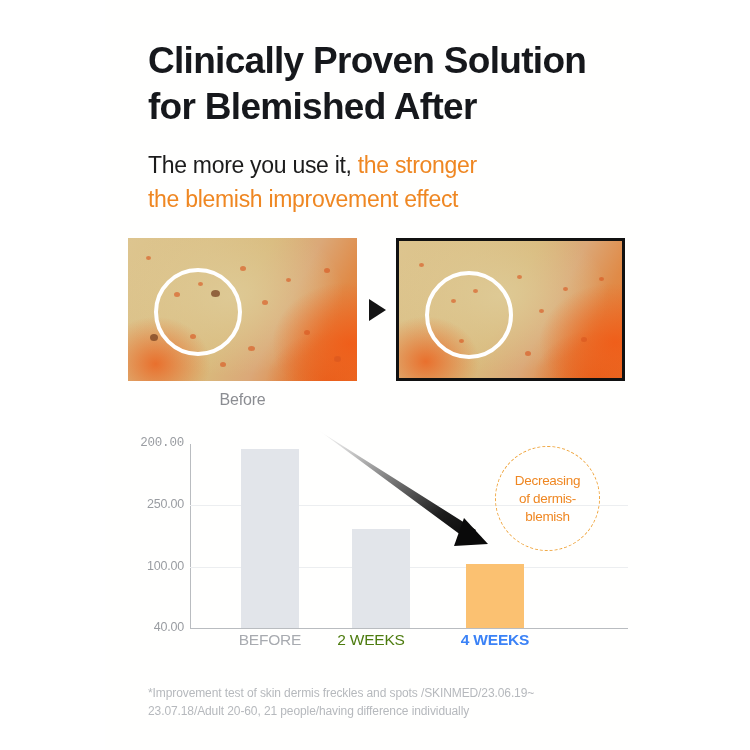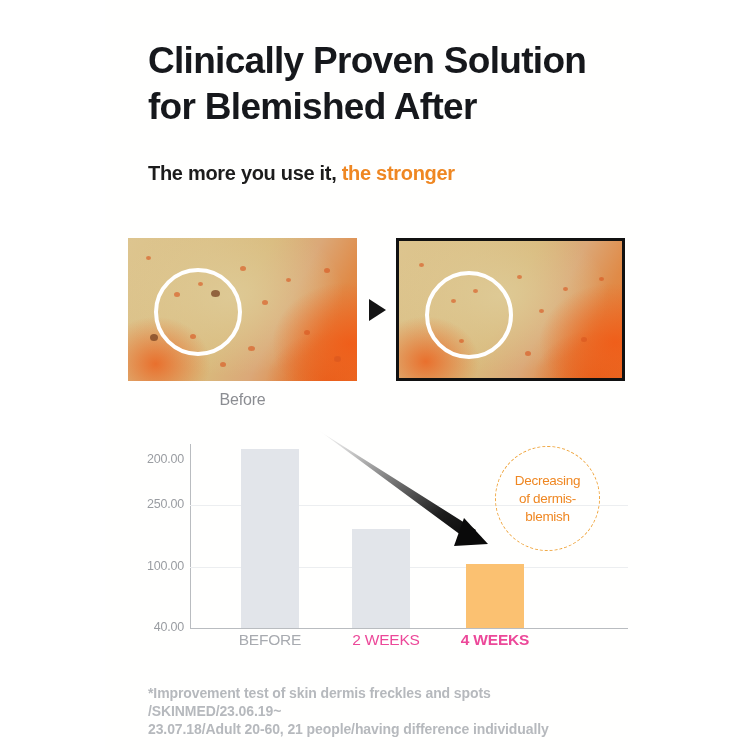--- a/index.html
+++ b/index.html
@@ -28,8 +28,8 @@
     letter-spacing:-0.7px; color:#16181c;
   }
   #subhead {
-    position:absolute; left:148px; top:156px; width:440px;
-    font-size:20px; font-weight:700; line-height:34px;
+    position:absolute; left:148px; top:148px; width:440px;
+    font-size:23px; font-weight:400; line-height:34px;
     letter-spacing:-0.3px; color:#1c1c1c;
   }
   #subhead .accent { color:#EF8722; }

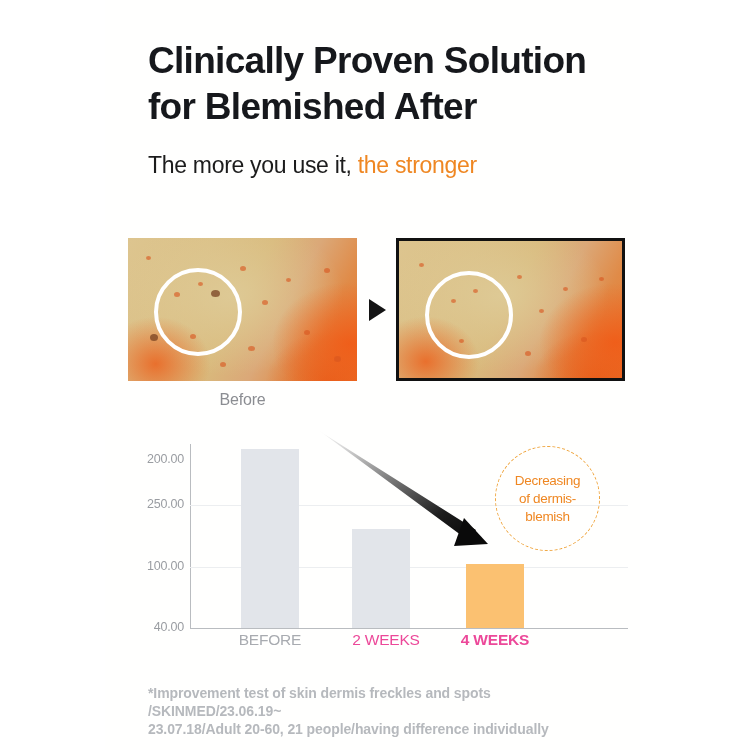--- a/index.html
+++ b/index.html
@@ -134,6 +134,7 @@
 
   <p id="subhead">
     <span>The more you use it,</span><span class="accent"> the stronger</span><br>
+    <span class="accent">the blemish improvement effect</span>
   </p>
 
   <div class="photo" id="photo-before">

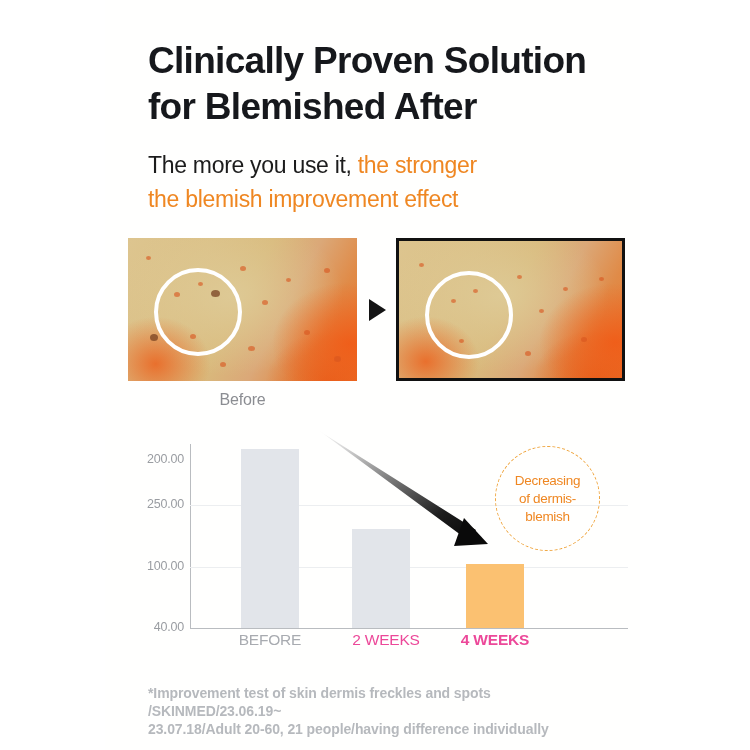--- a/index.html
+++ b/index.html
@@ -183,7 +183,7 @@
         <div class="gridline" style="top: 134.667px;"></div>
       </div>
     <div id="ytick-layer">
-        <div class="ytick" style="top: 20px;">200.00</div>
+        <div class="ytick" style="top: 4px; font-family: Liberation Mono, monospace;">200.00</div>
         <div class="ytick" style="top: 65.3333px;">250.00</div>
         <div class="ytick" style="top: 126.667px;">100.00</div>
         <div class="ytick" style="top: 188px;">40.00</div>

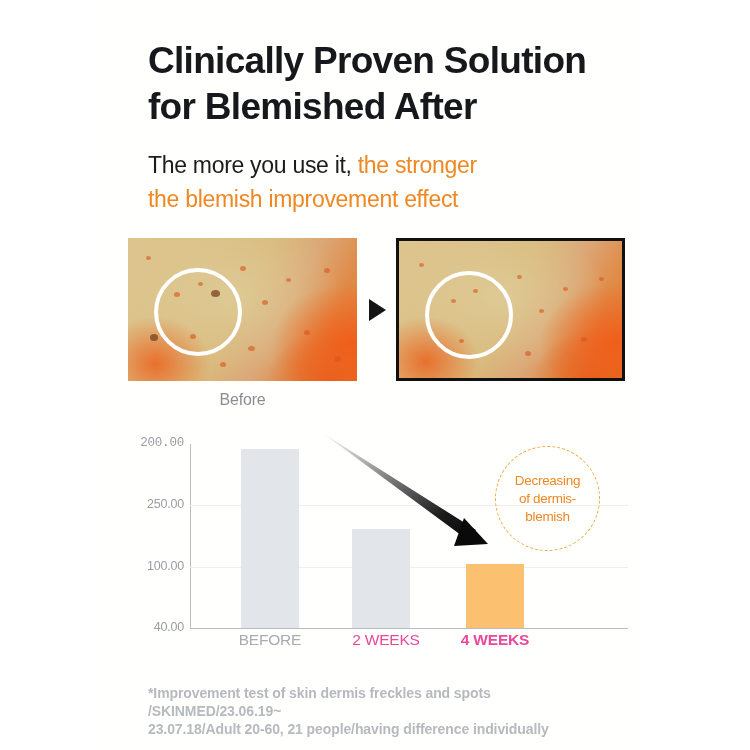--- a/index.html
+++ b/index.html
@@ -195,7 +195,7 @@
       </div>
     <div id="xlabel-layer">
         <div class="xlabel" style="left: 82px; color: rgb(168, 171, 176);">BEFORE</div>
-        <div class="xlabel" style="left: 198px; color: #ec4899;">2 WEEKS</div>
+        <div class="xlabel" style="left: 183px; color: #4d7c0f;">2 WEEKS</div>
         <div class="xlabel" style="left: 307px; color: #ec4899; font-weight: 700;">4 WEEKS</div>
       </div>
   </div>

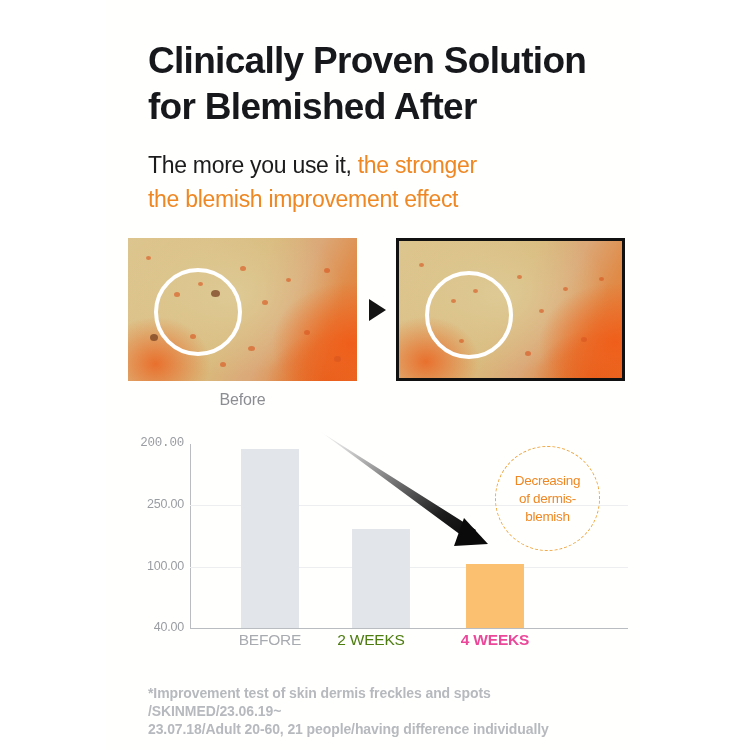--- a/index.html
+++ b/index.html
@@ -196,7 +196,7 @@
     <div id="xlabel-layer">
         <div class="xlabel" style="left: 82px; color: rgb(168, 171, 176);">BEFORE</div>
         <div class="xlabel" style="left: 183px; color: #4d7c0f;">2 WEEKS</div>
-        <div class="xlabel" style="left: 307px; color: #ec4899; font-weight: 700;">4 WEEKS</div>
+        <div class="xlabel" style="left: 307px; color: #3b82f6; font-weight: 700;">4 WEEKS</div>
       </div>
   </div>
 

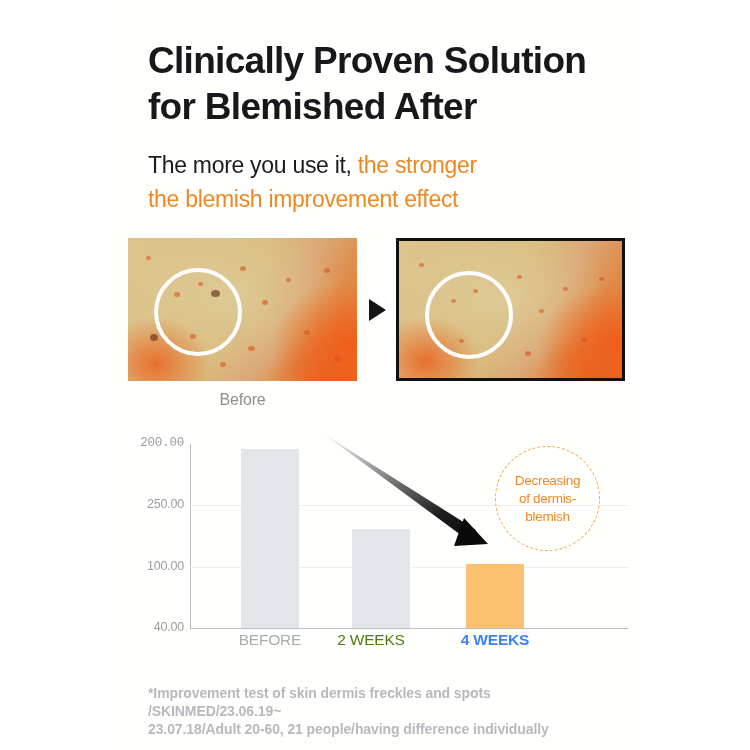--- a/index.html
+++ b/index.html
@@ -118,7 +118,7 @@
 
   #footnote {
     position:absolute; left:148px; top:684px; width:470px;
-    font-size:14px; line-height:18px; color:#b6b9bd; letter-spacing:-0.1px;font-weight:bold;
+    font-size:12px; line-height:18px; color:#b6b9bd; letter-spacing:-0.1px;
   }
 </style>
 </head>

